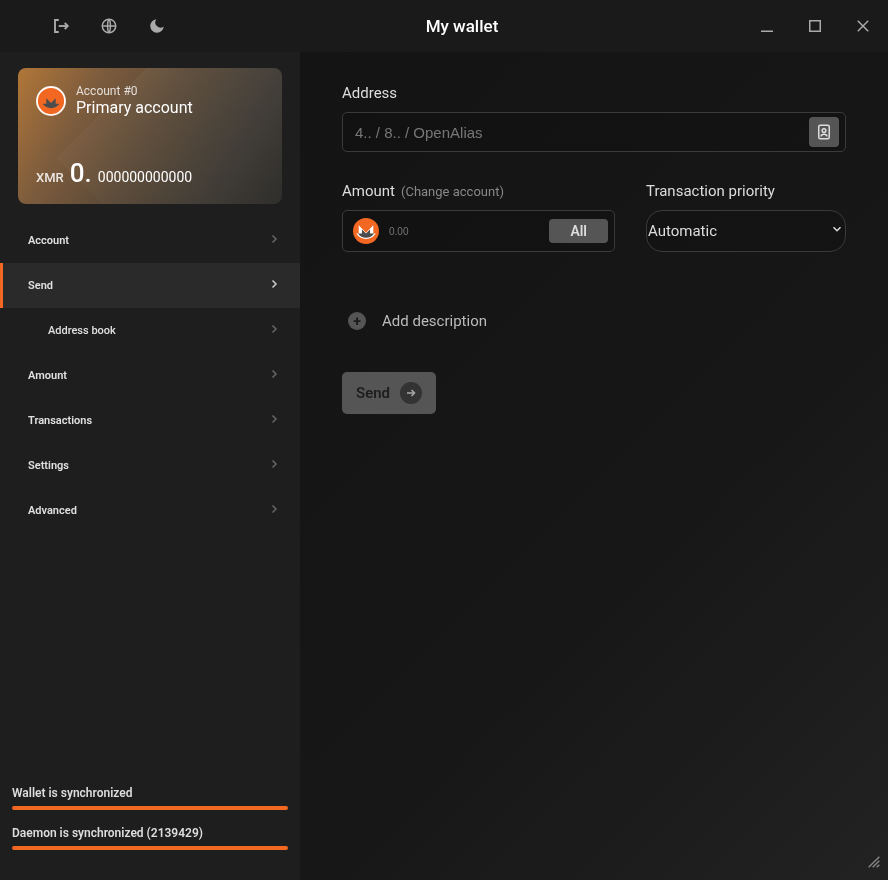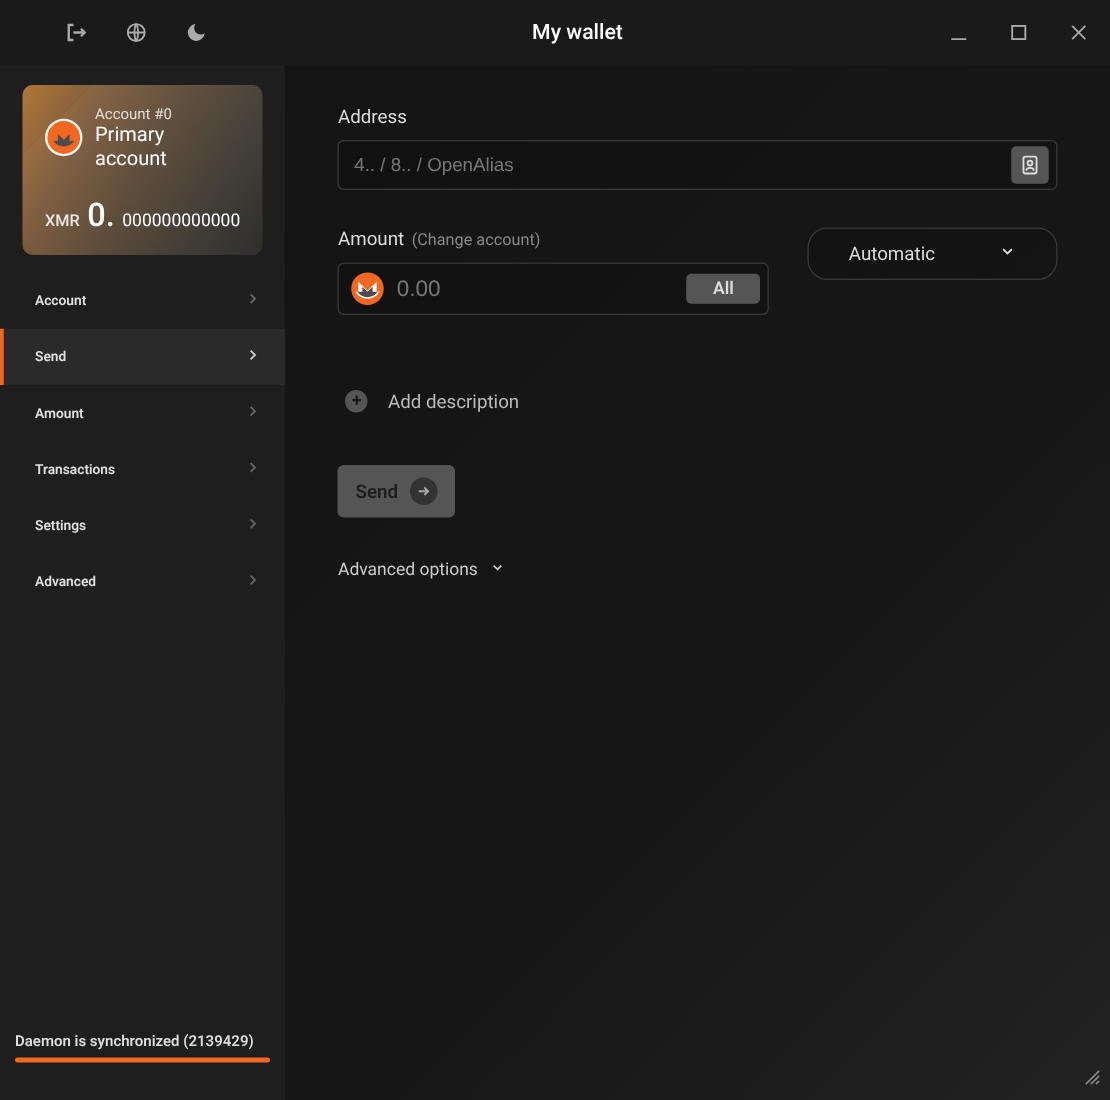--- a/index.html
+++ b/index.html
@@ -415,6 +415,7 @@
         </div>
       </div>
       <div class="priority-col">
+        <div class="field-label">Transaction priority</div>
         <div class="priority-select">
           <span>Automatic</span>
           <span class="chevdown"><svg viewBox="0 0 24 24" fill="none" stroke="currentColor" stroke-width="2.5">

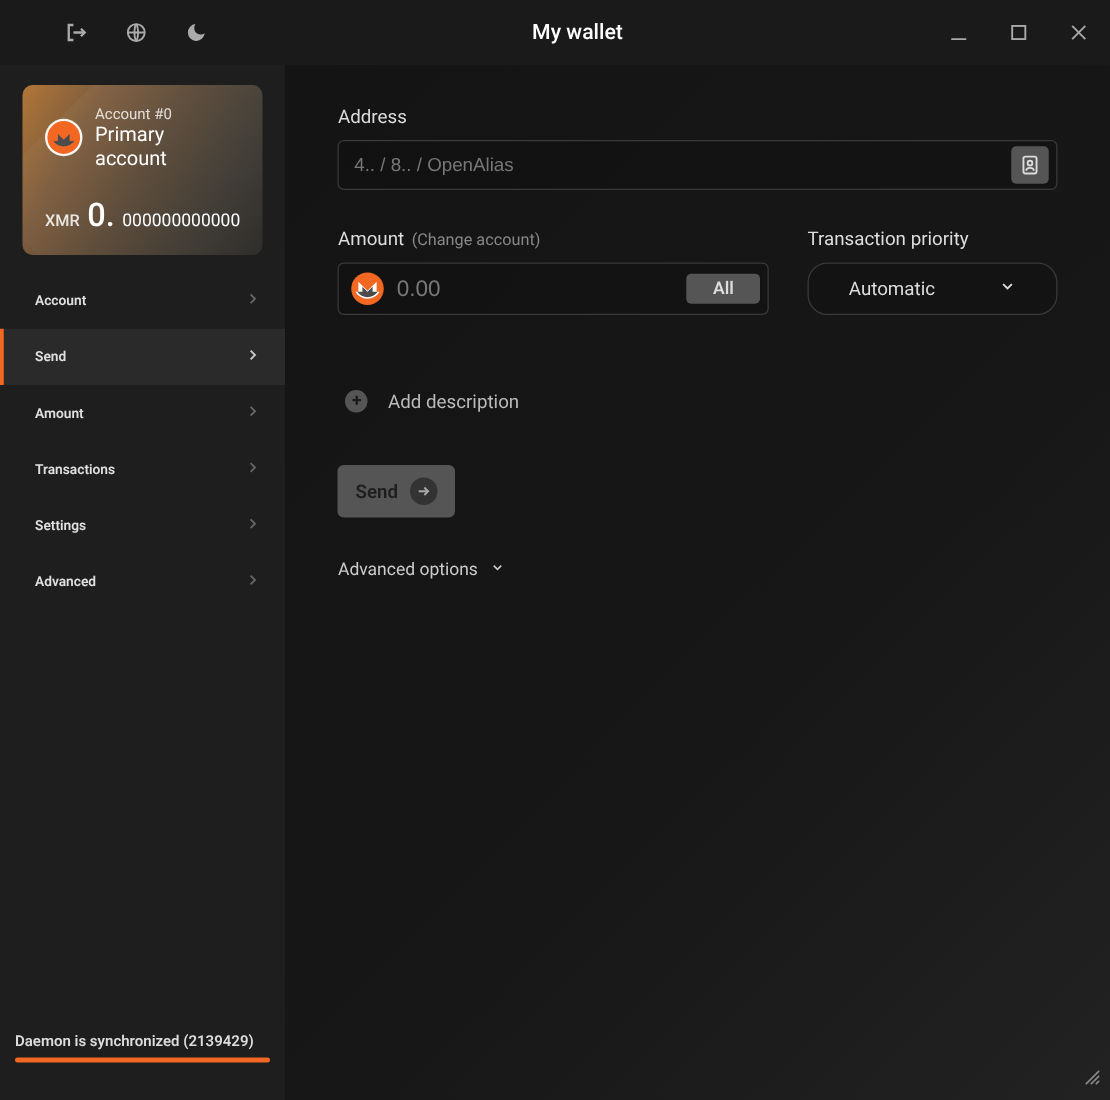--- a/index.html
+++ b/index.html
@@ -180,7 +180,7 @@
   border: none;
   outline: none;
   color: #ddd;
-  font-size: 18px;
+  font-size: 10px;
 }
 .amount-input::placeholder { color: #777; }
 .all-btn {

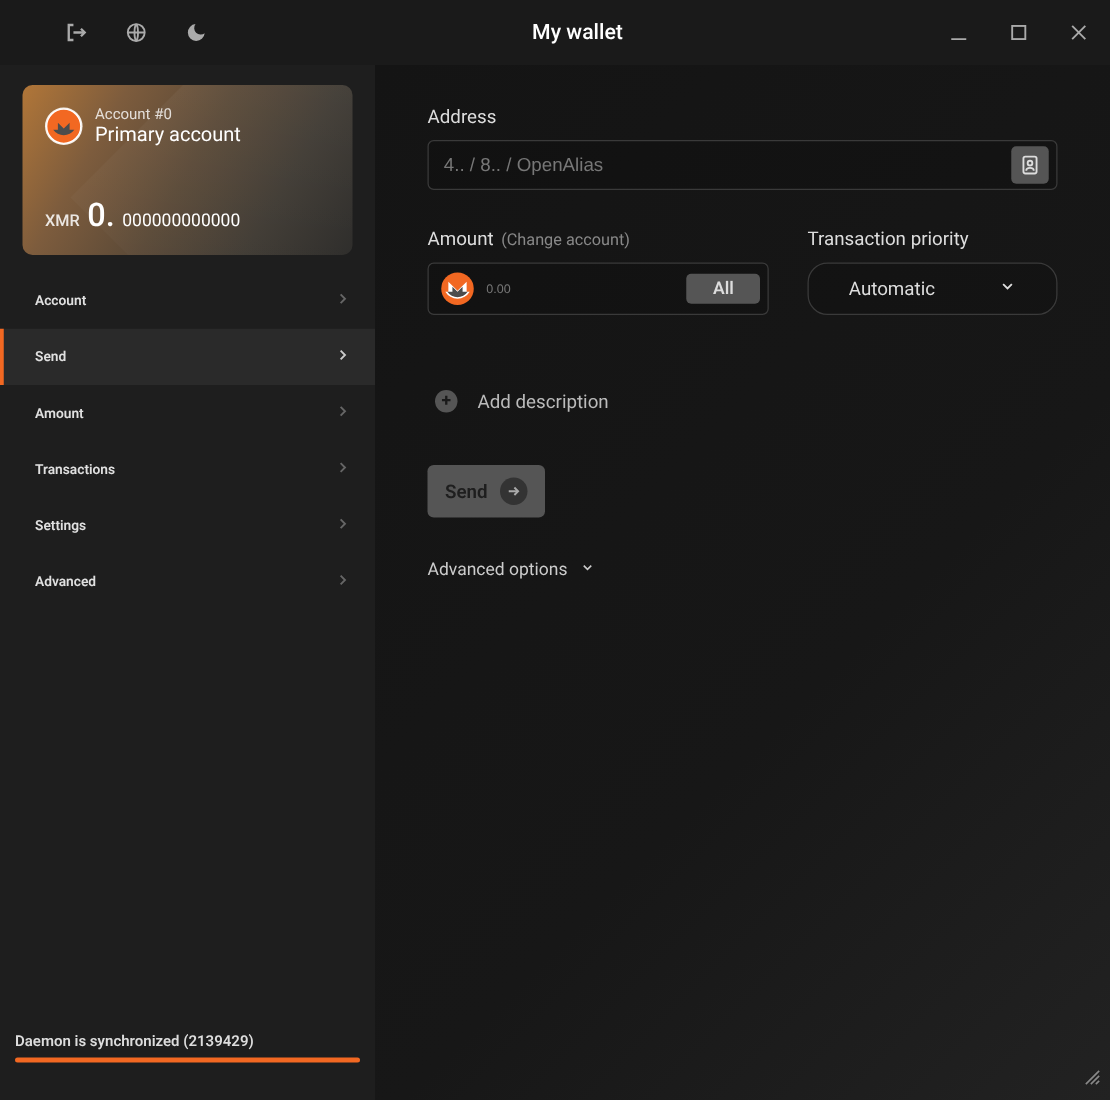--- a/index.html
+++ b/index.html
@@ -200,7 +200,7 @@
   border: 1px solid #3a3a3a;
   border-radius: 16px;
   height: 42px;
-  padding: 0 32px;
+  padding: 0 1px;
   background: rgba(0,0,0,0.1);
   cursor: pointer;
   font-size: 15px;

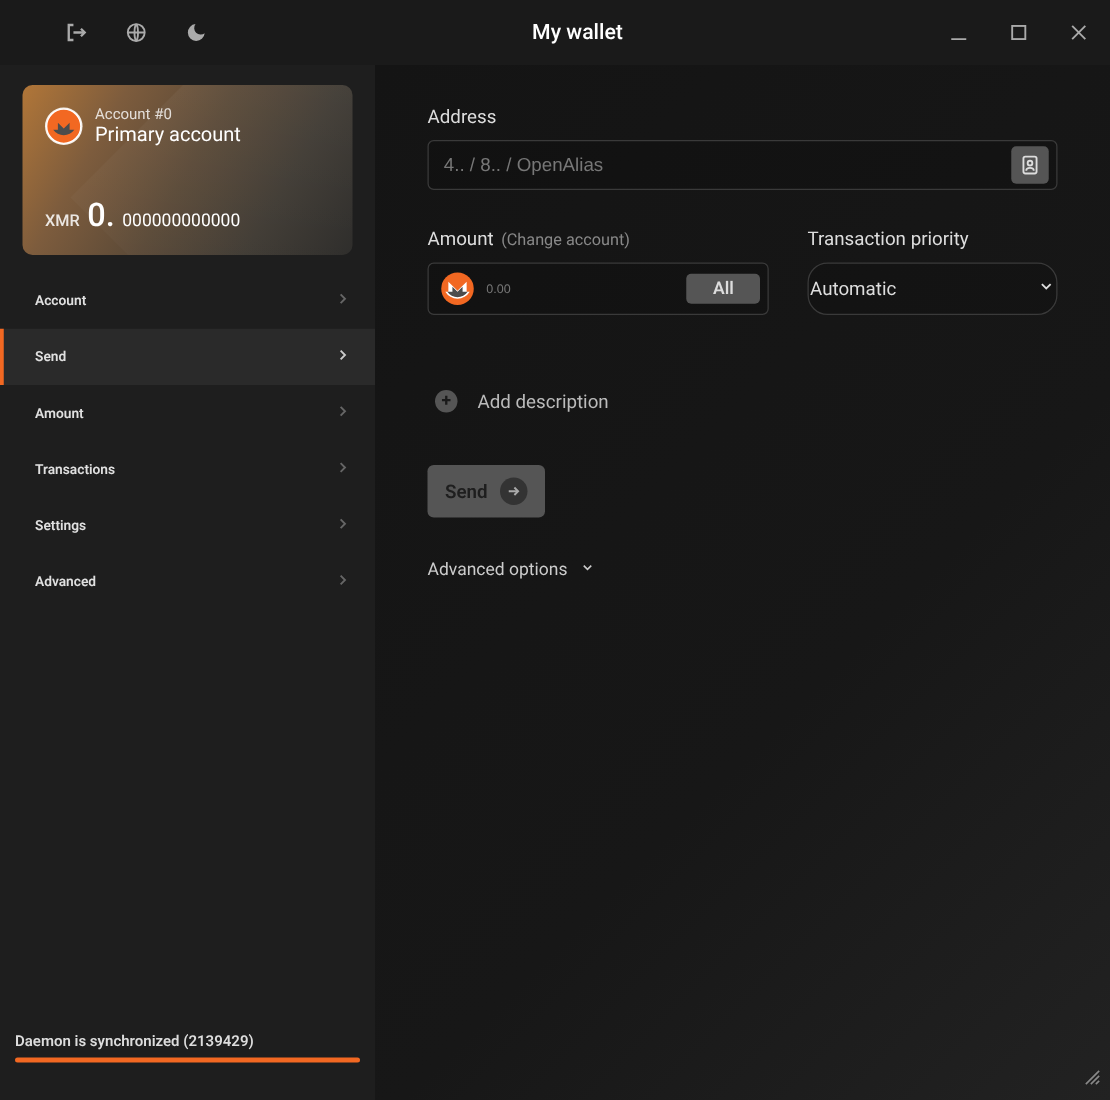--- a/index.html
+++ b/index.html
@@ -346,6 +346,12 @@
       <li class="nav-item active">
         <span>Send</span>
         <span class="chevron" style="color:#ccc"><svg viewBox="0 0 24 24" fill="none" stroke="currentColor" stroke-width="3">
+              <polyline points="9 5 16 12 9 19"></polyline>
+            </svg></span>
+      </li>
+      <li class="nav-item sub">
+        <span>Address book</span>
+        <span class="chevron"><svg viewBox="0 0 24 24" fill="none" stroke="currentColor" stroke-width="3">
               <polyline points="9 5 16 12 9 19"></polyline>
             </svg></span>
       </li>

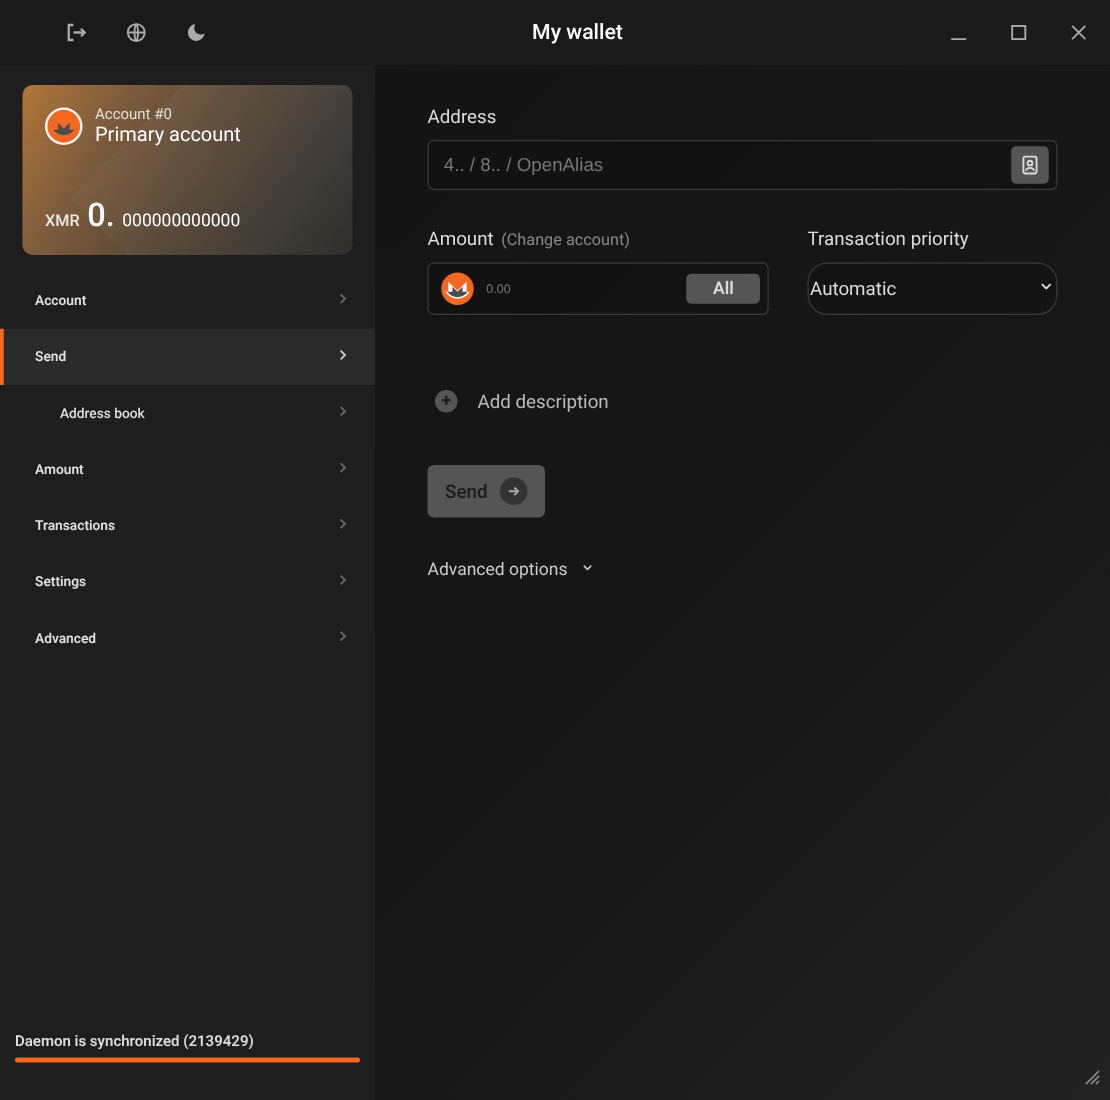--- a/index.html
+++ b/index.html
@@ -446,12 +446,6 @@
       </div>
     </div>
 
-    <div class="adv-opts">
-      <span>Advanced options</span>
-      <span><svg viewBox="0 0 24 24" fill="none" stroke="currentColor" stroke-width="2.5">
-            <polyline points="6 9 12 15 18 9"></polyline>
-          </svg></span>
-    </div>
 
     <div class="resize-handle">
       <svg viewBox="0 0 24 24" fill="none" stroke="currentColor" stroke-width="2">

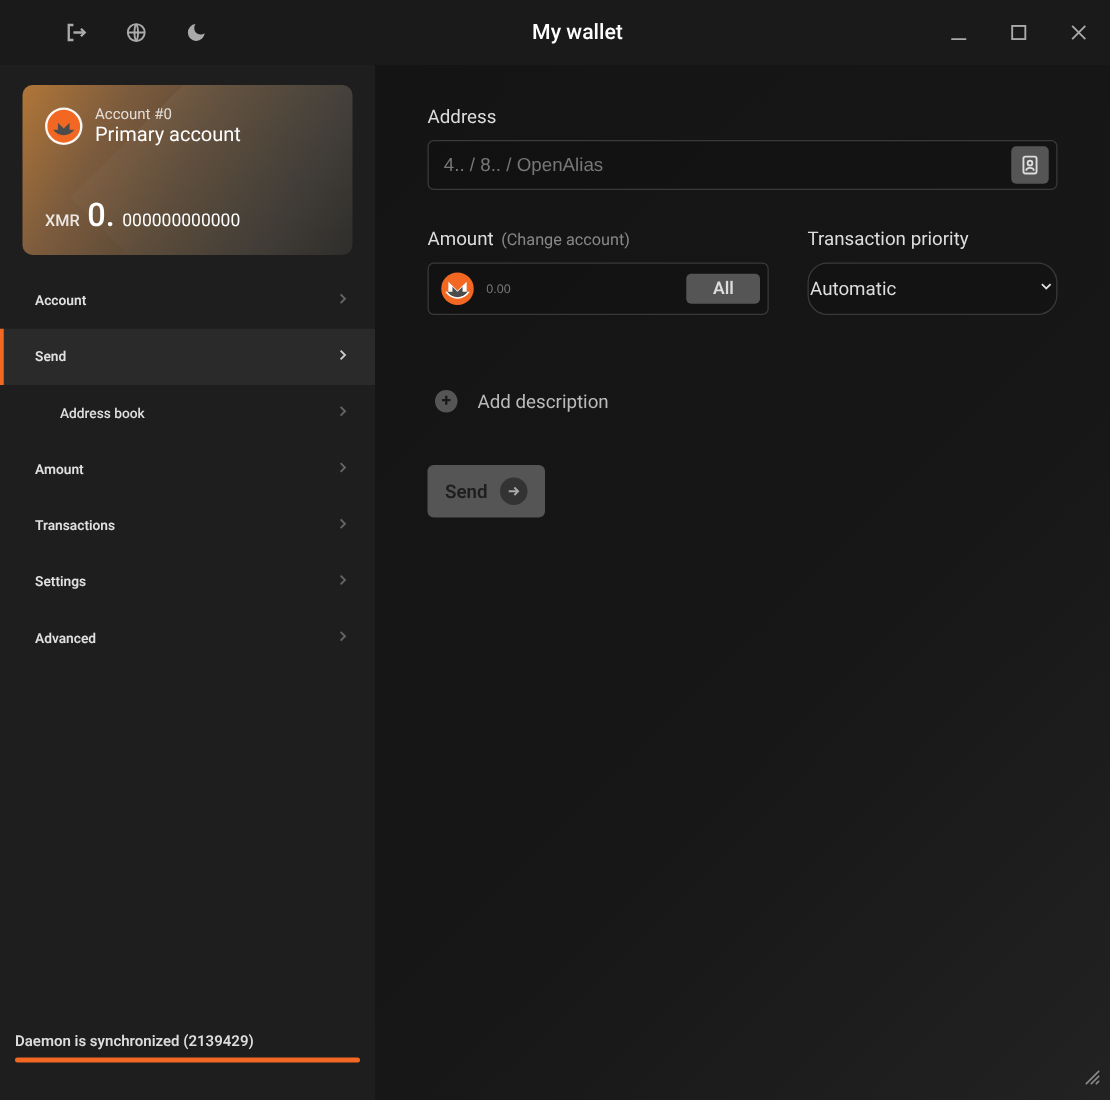--- a/index.html
+++ b/index.html
@@ -382,6 +382,10 @@
     </ul>
 
     <div class="status-block">
+      <div class="sync-row">
+        <div class="sync-label">Wallet is synchronized</div>
+        <div class="sync-bar"></div>
+      </div>
       <div class="sync-row">
         <div class="sync-label">Daemon is synchronized (2139429)</div>
         <div class="sync-bar"></div>

